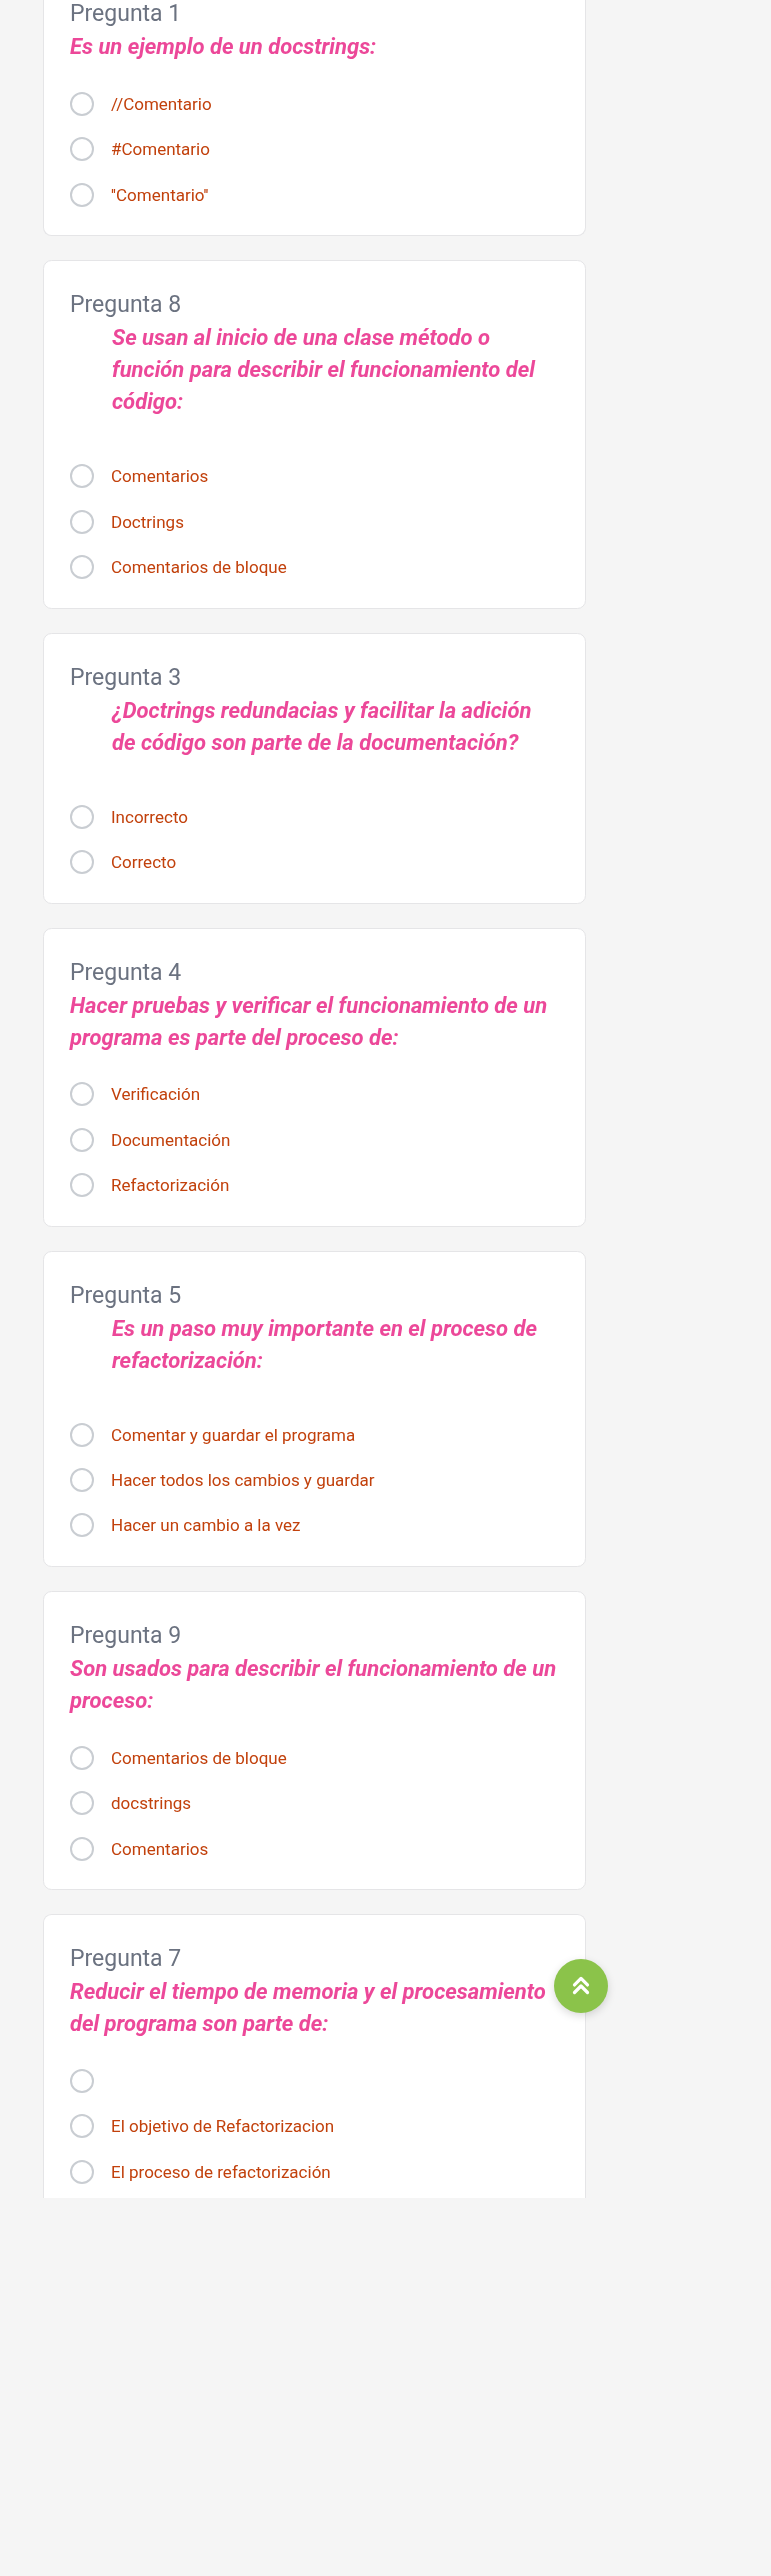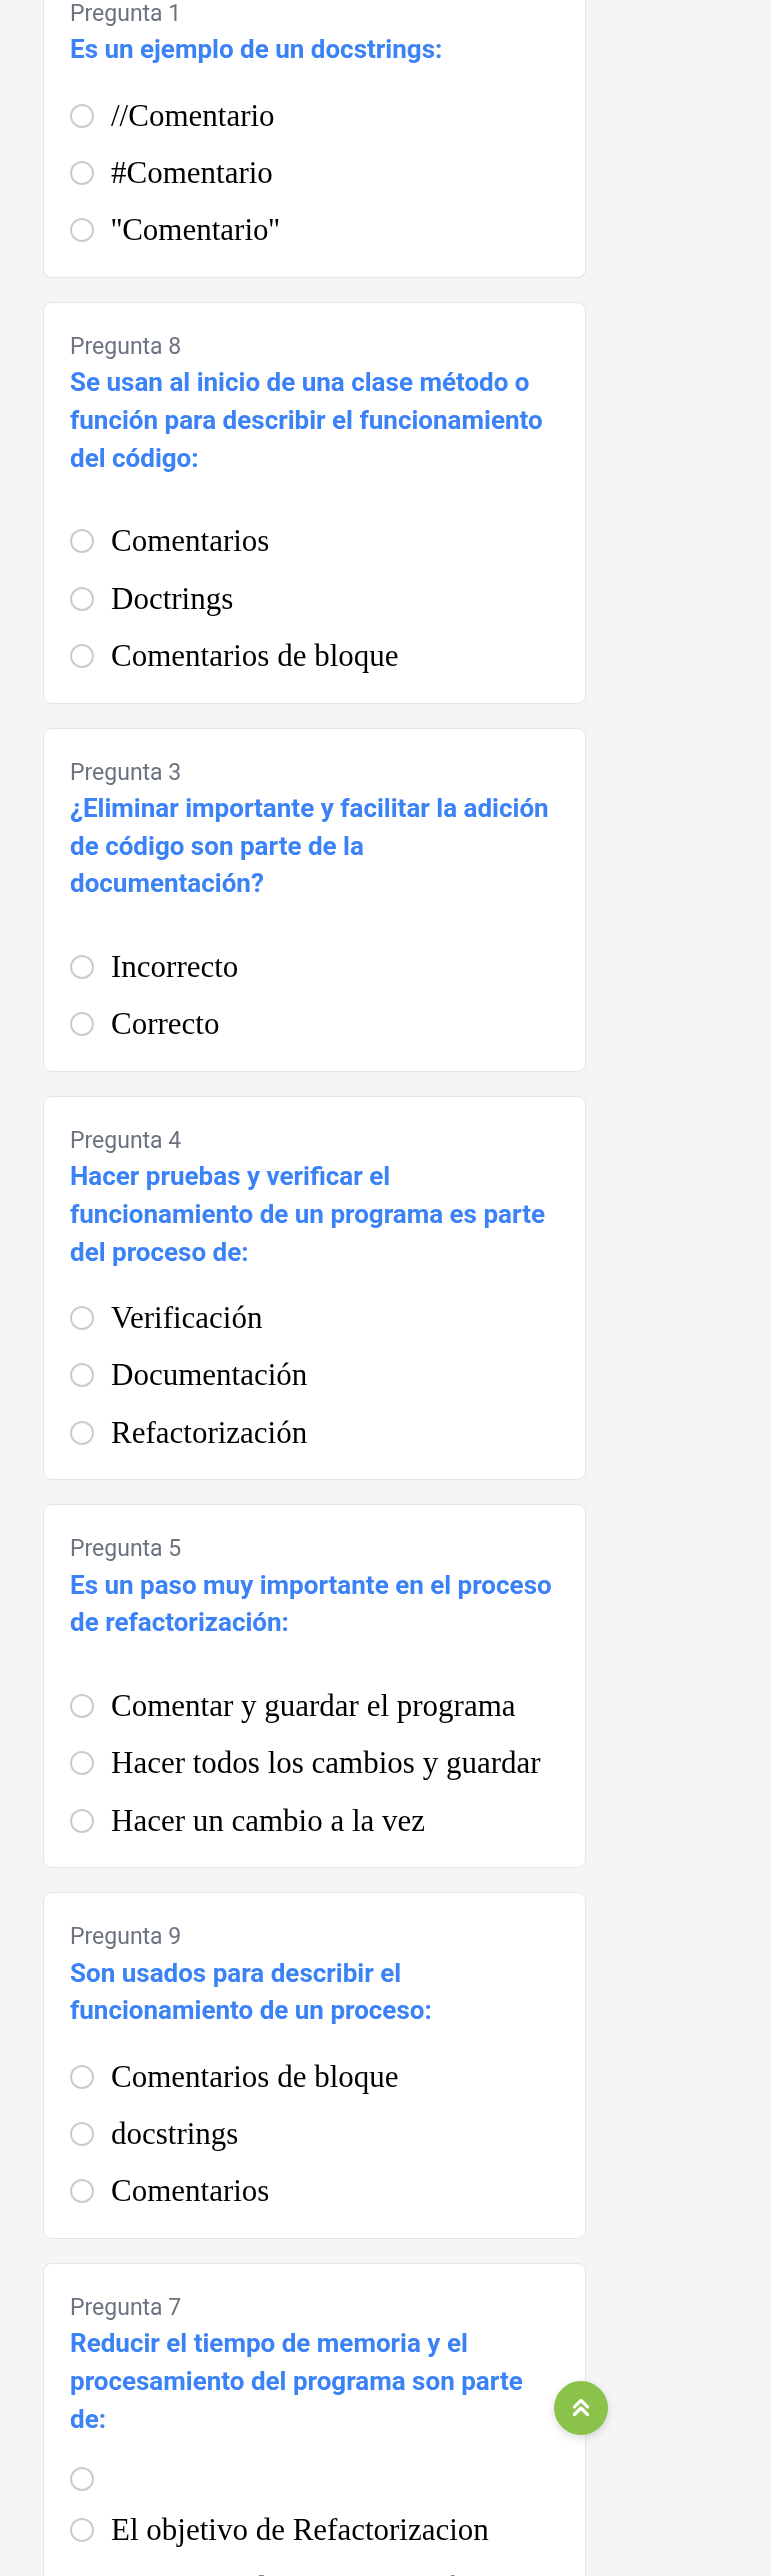--- a/index.html
+++ b/index.html
@@ -33,11 +33,12 @@
     margin-bottom: 4.3px;
   }
   .question-text {
-    color: #3b82f6;
-    font-size: 26px;
+    color: #ec4899;
+    font-size: 22px;
     line-height: 1.45;
     font-weight: 700;
     margin-bottom: 28.6px;
+    font-style: italic;
   }
   .question-text.tight { margin-bottom: 46px; }
   .options { display: flex; flex-direction: column; gap: 21.4px; }

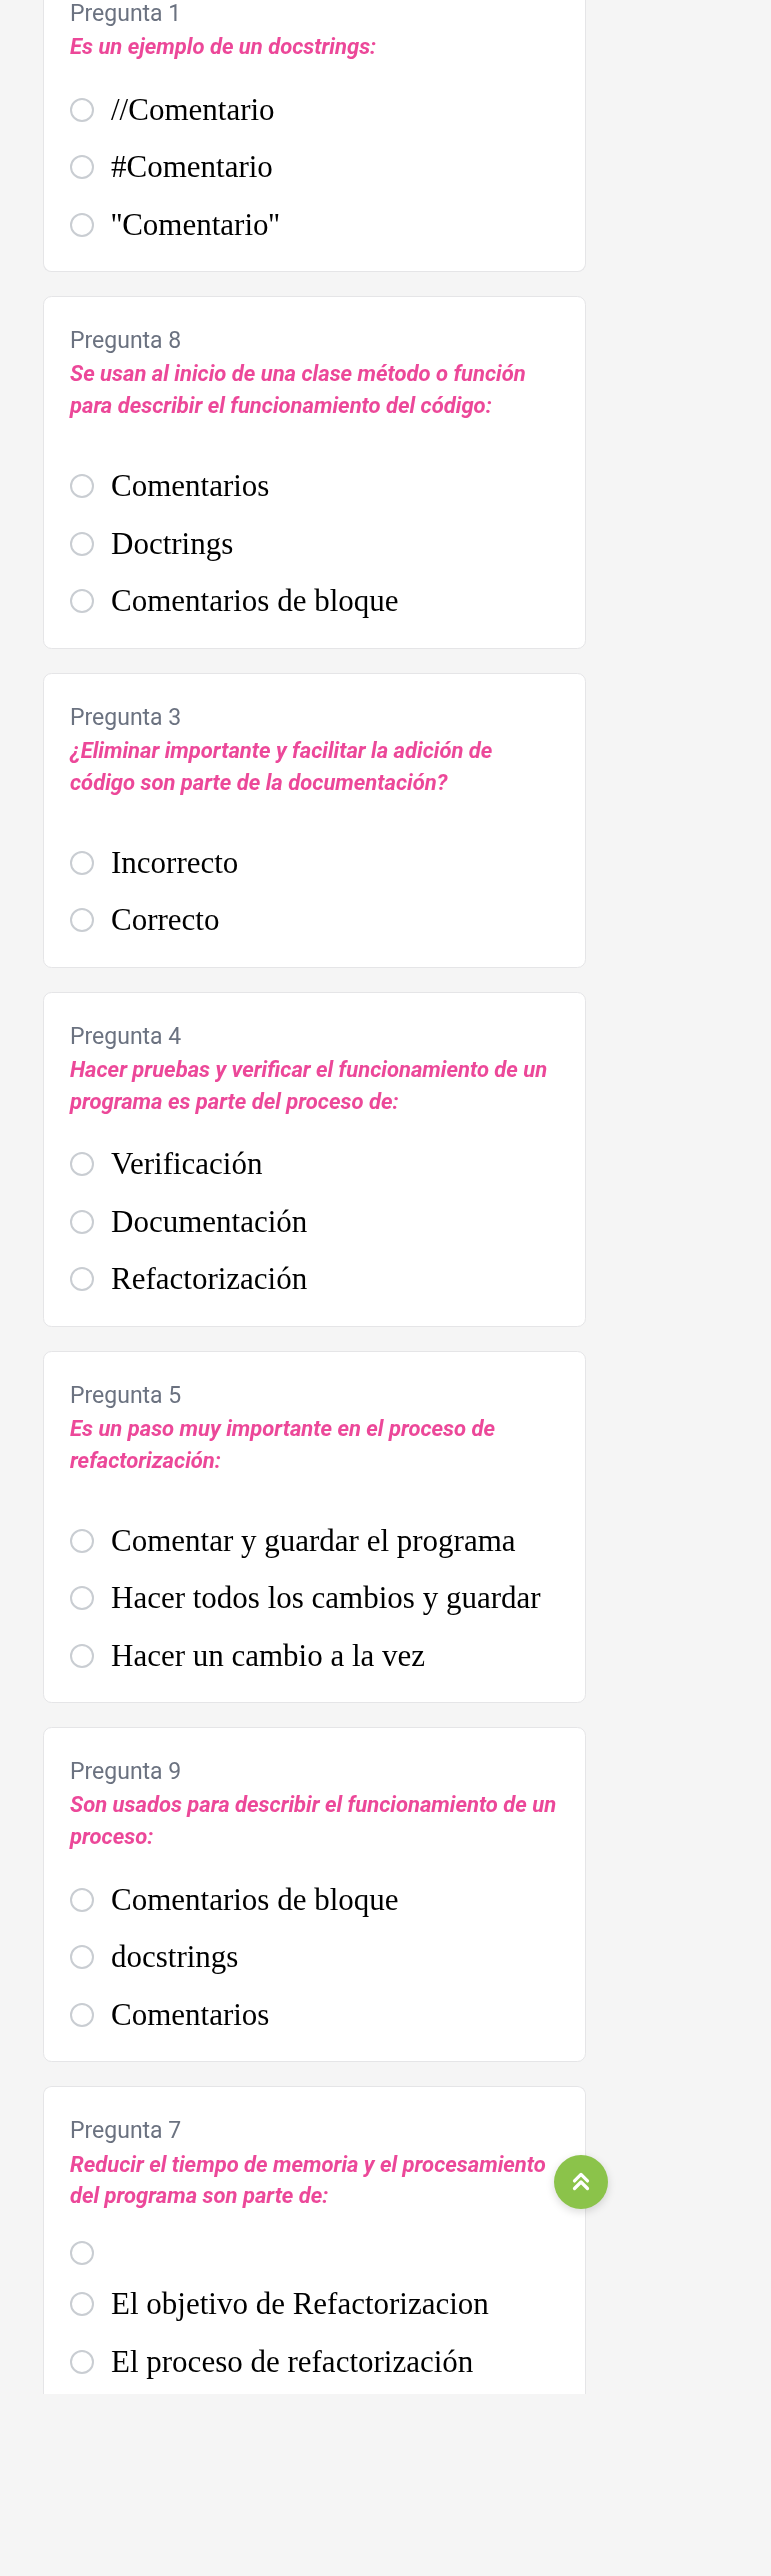--- a/index.html
+++ b/index.html
@@ -57,10 +57,9 @@
     background: #fff;
   }
   .option-label {
-    color: #000000;
-    font-size: 31px;
+    color: #c2410c;
+    font-size: 17px;
     font-weight: 400;
-    font-family: Liberation Serif, serif;
   }
   .scroll-top {
     position: absolute;

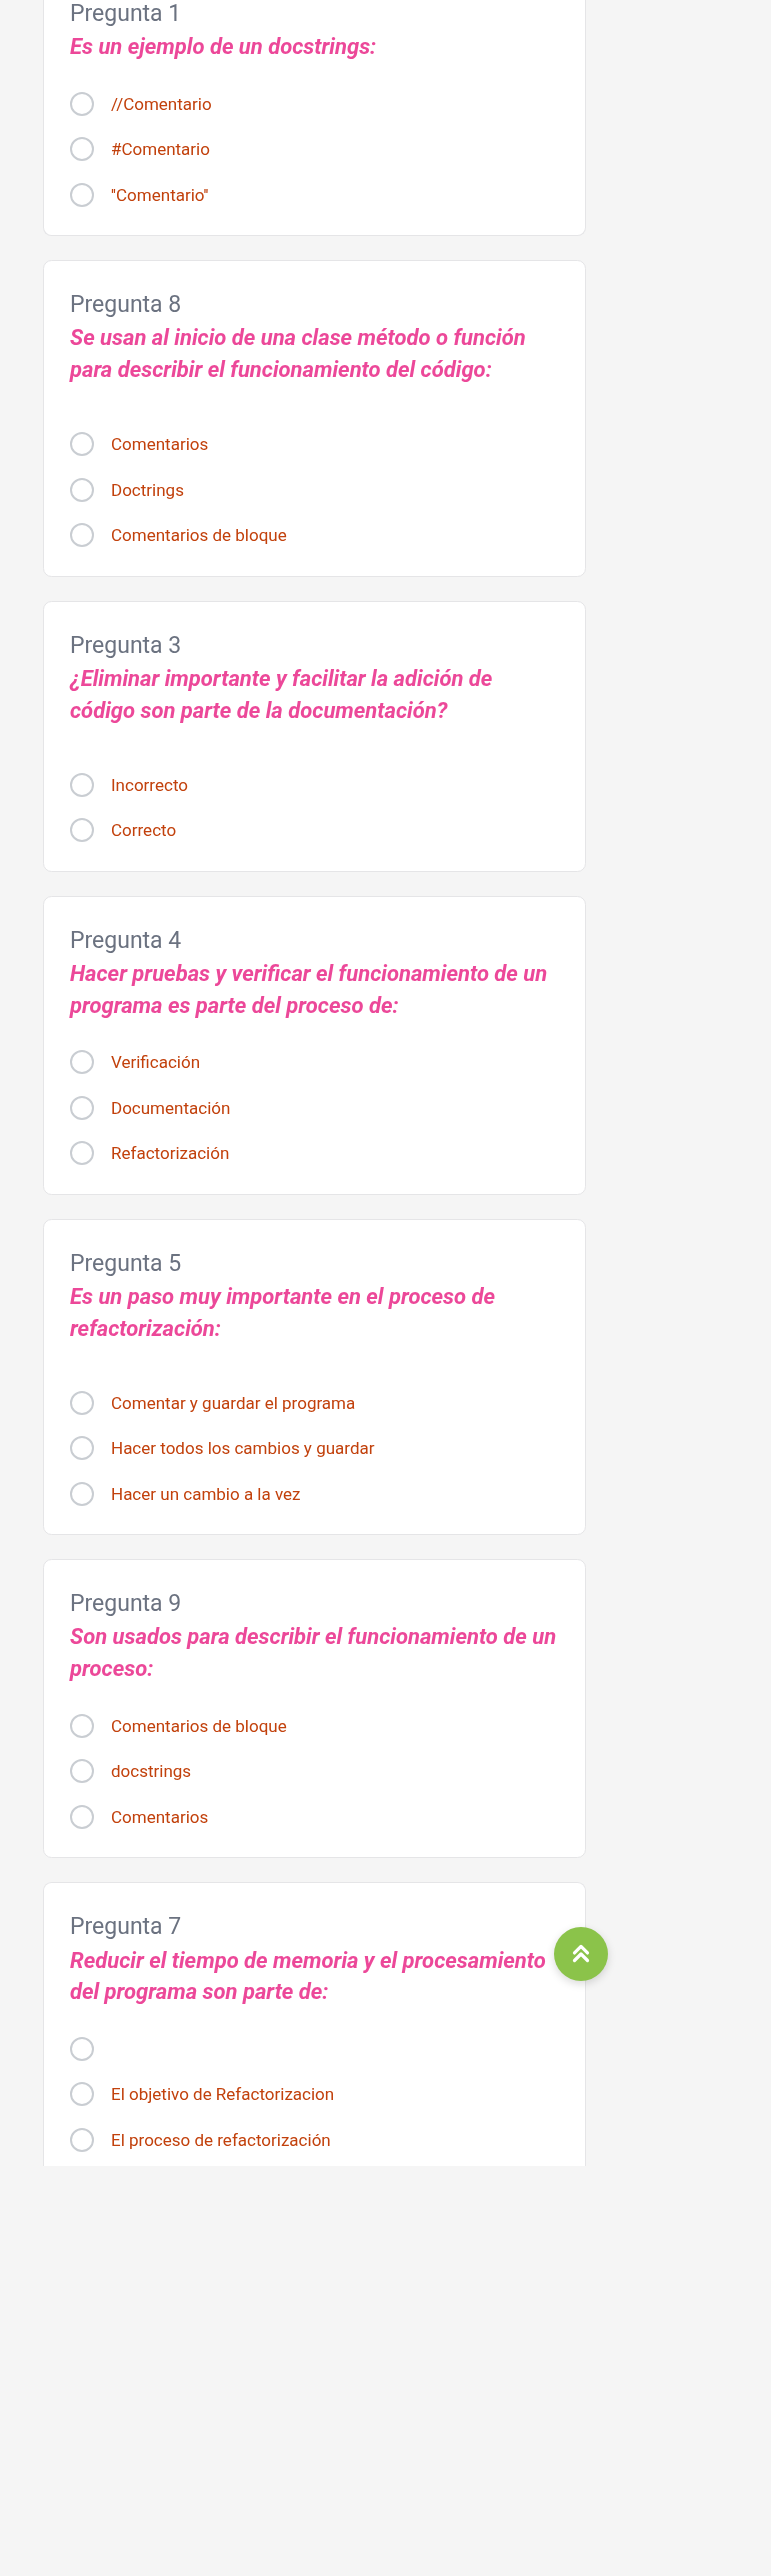--- a/index.html
+++ b/index.html
@@ -40,7 +40,7 @@
     margin-bottom: 28.6px;
     font-style: italic;
   }
-  .question-text.tight { margin-bottom: 46px; }
+  .question-text.tight { margin-bottom: 46px; margin-left: 42px; }
   .options { display: flex; flex-direction: column; gap: 21.4px; }
   .option {
     display: flex;

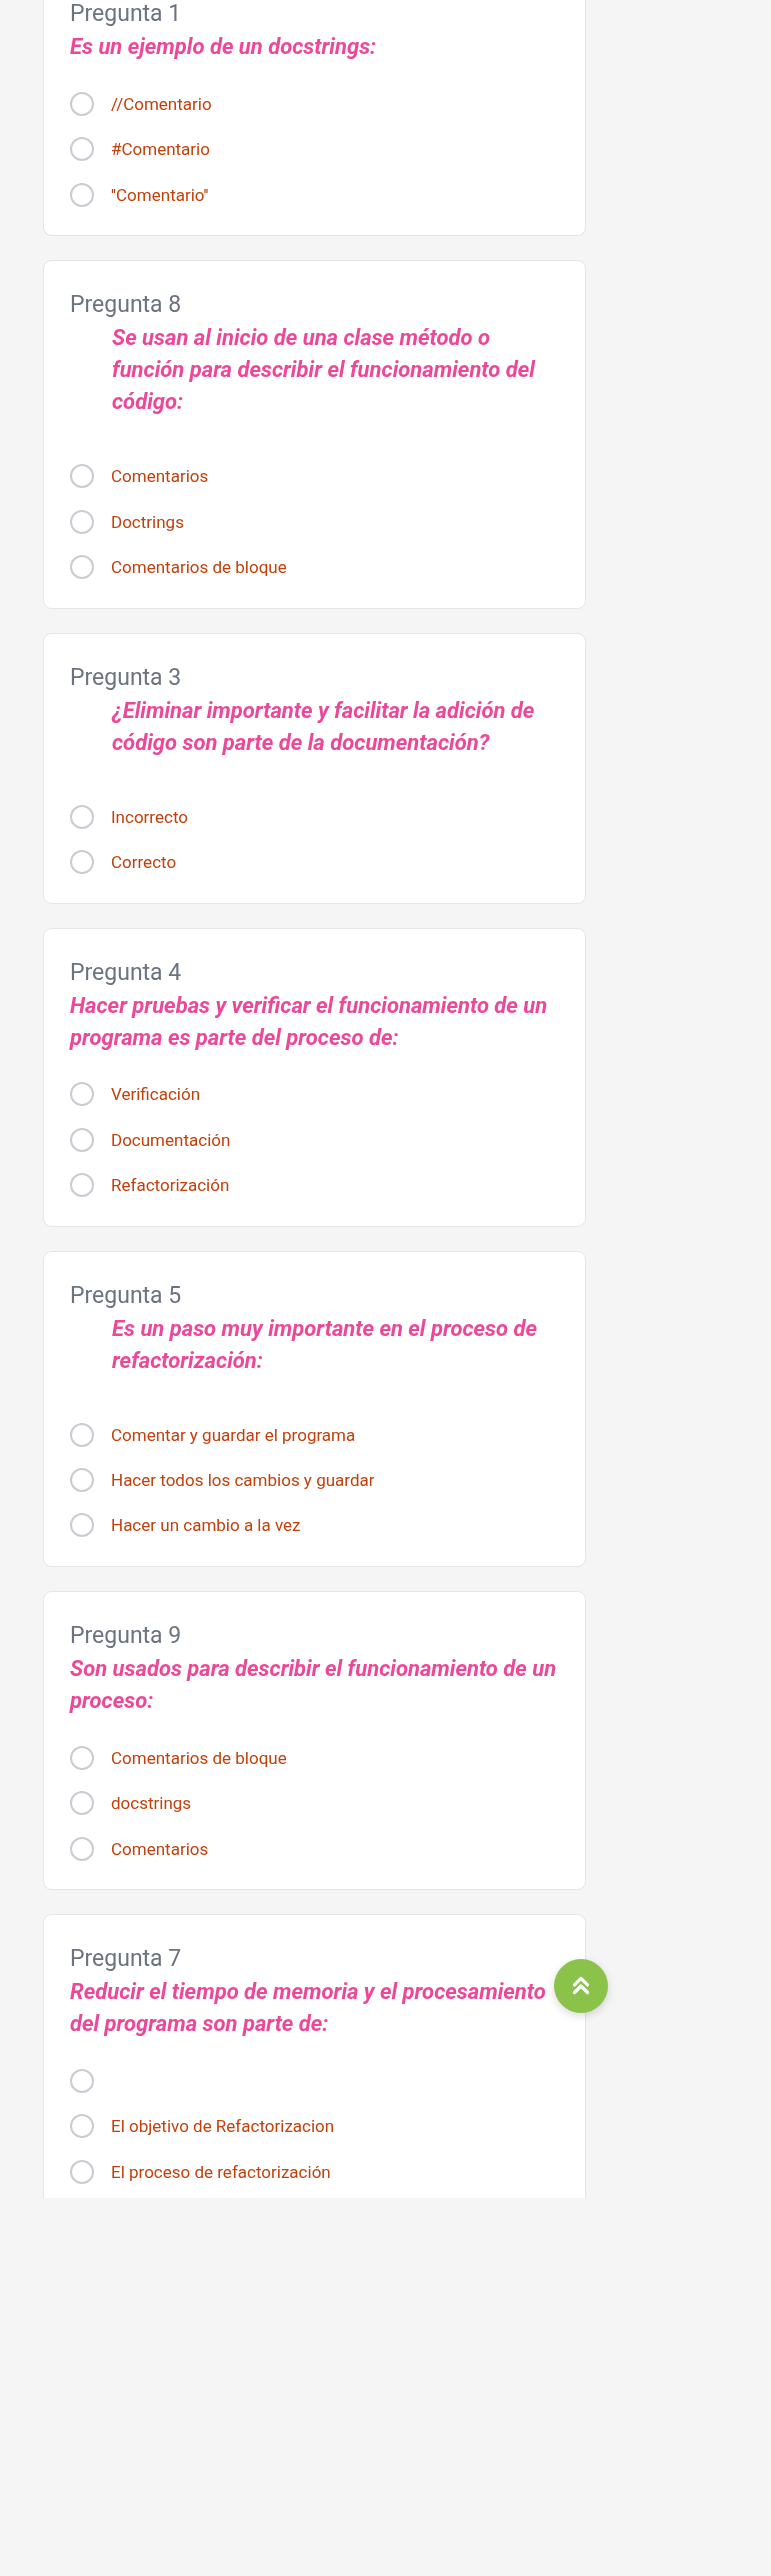--- a/index.html
+++ b/index.html
@@ -122,7 +122,7 @@
 
   <div class="question-card">
     <div class="question-number">Pregunta 3</div>
-    <div class="question-text tight">¿Eliminar importante y facilitar la adición de código son parte de la documentación?</div>
+    <div class="question-text tight">¿Doctrings redundacias y facilitar la adición de código son parte de la documentación?</div>
     <div class="options">
       <div class="option">
           <div class="radio"></div>

